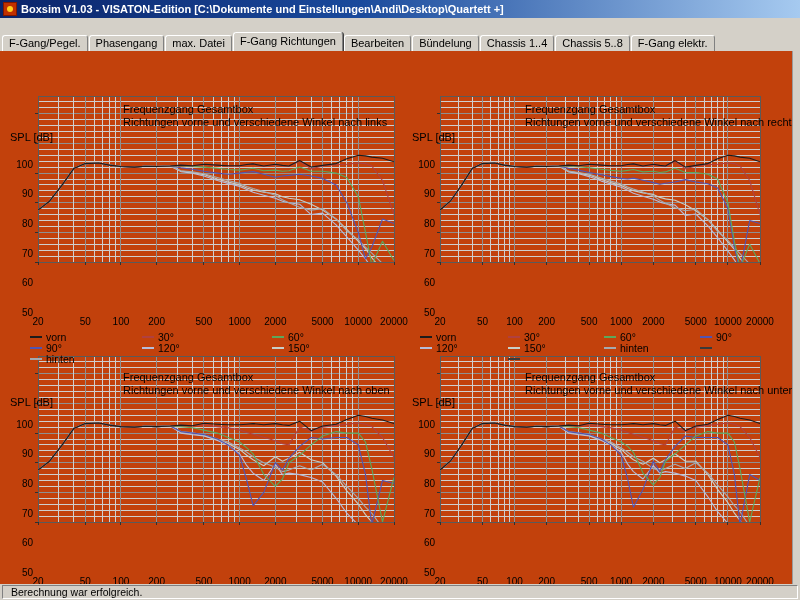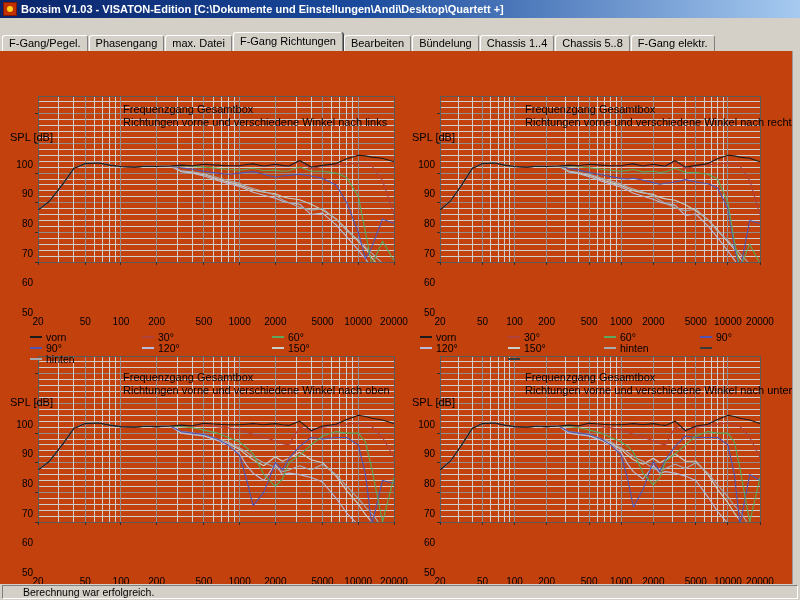--- a/index.html
+++ b/index.html
@@ -47,7 +47,7 @@
   .statusbar{position:absolute;left:0;top:584px;width:800px;height:16px;background:#d4d0c8;
     box-sizing:border-box;padding:1px 2px;}
   .status-inner{height:12px;border:1px solid;border-color:#808080 #ffffff #ffffff #808080;
-    font-size:10.5px;color:#000;padding:0 20px;line-height:12px;}
+    font-size:10.5px;color:#000;padding:0 8px;line-height:12px;}
 </style>
 </head>
 <body>

